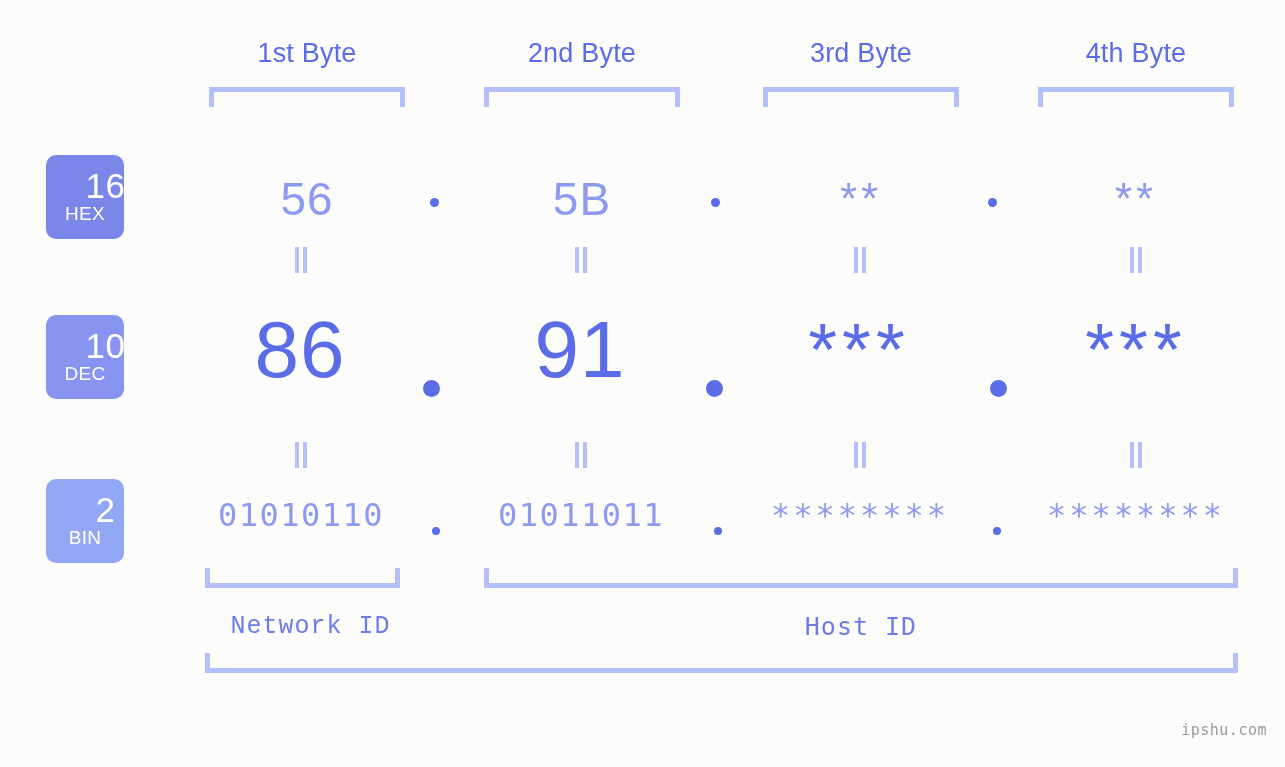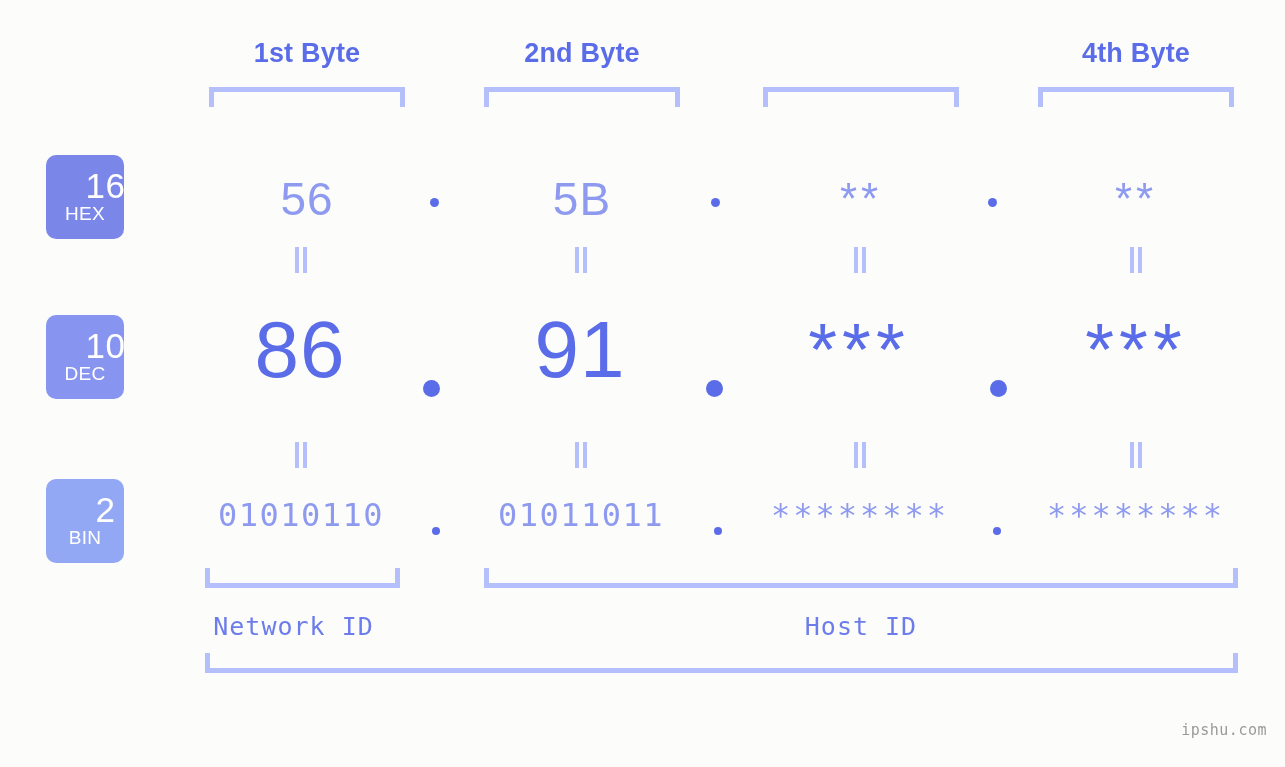--- a/index.html
+++ b/index.html
@@ -32,7 +32,6 @@
     font-family: "Liberation Sans", sans-serif;
     letter-spacing: 0.2px;
     white-space: nowrap;
-    font-weight: bold;
   }
 
   

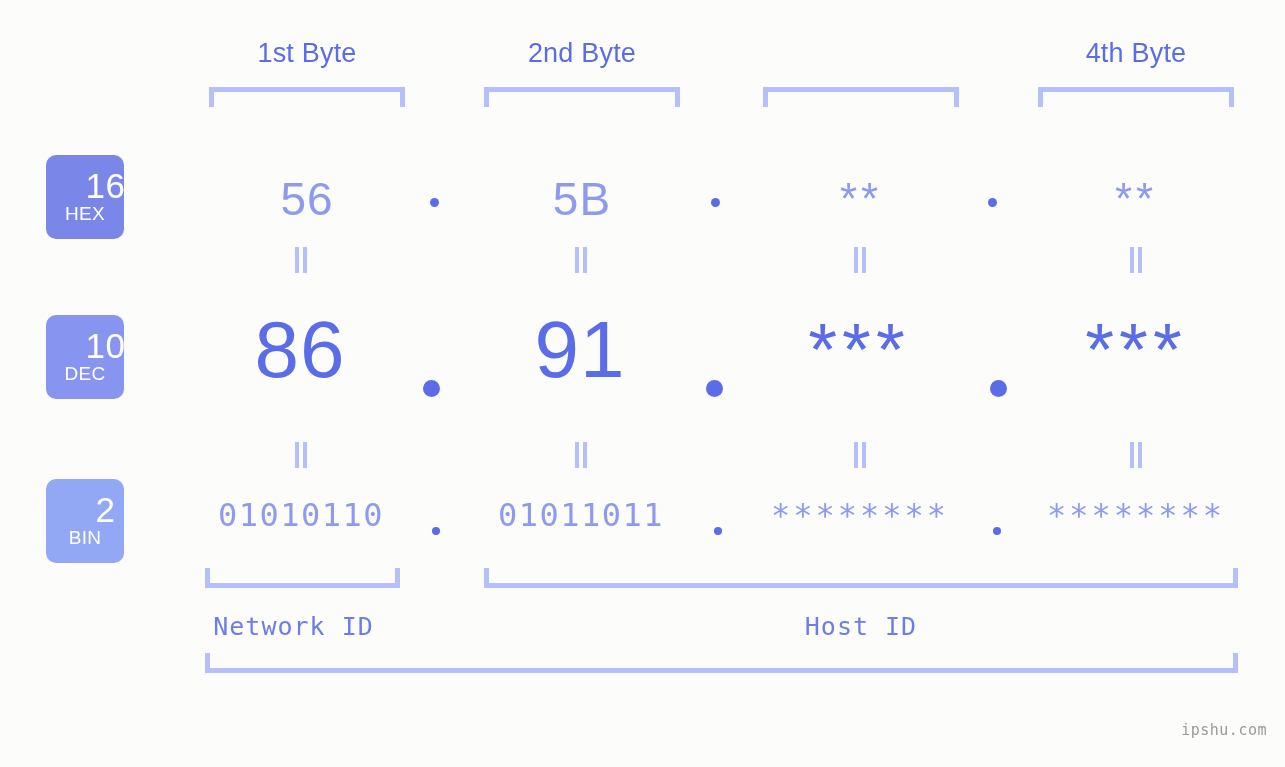--- a/index.html
+++ b/index.html
@@ -197,6 +197,7 @@
 
   <div class="byte-label" style="left:209px; width:196px;">1st Byte</div>
   <div class="byte-label" style="left:484px; width:196px;">2nd Byte</div>
+  <div class="byte-label" style="left:763px; width:196px;">3rd Byte</div>
   <div class="byte-label" style="left:1038px; width:196px;">4th Byte</div>
 
   <div class="bracket-top" style="left:209px; top:87px; width:196px;"></div>

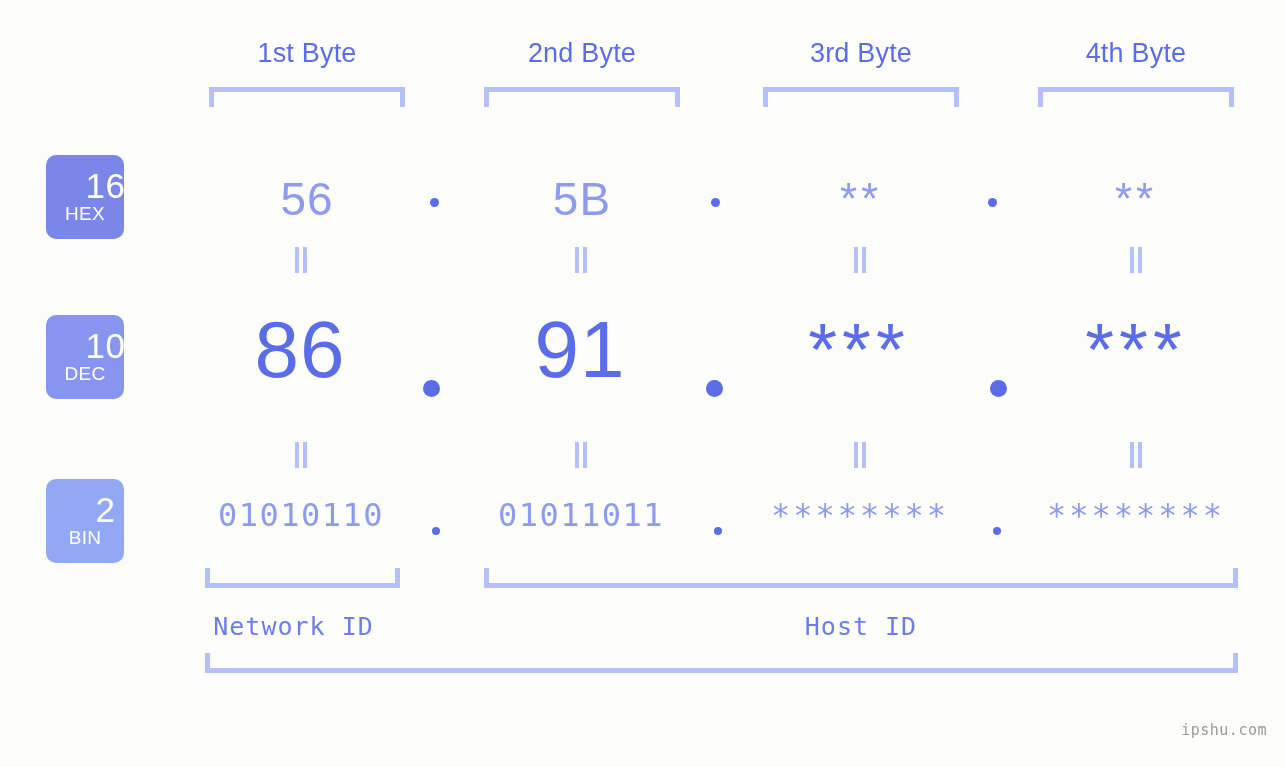--- a/index.html
+++ b/index.html
@@ -285,7 +285,7 @@
   <div class="bracket-bottom" style="left:205px; top:568px; width:195px;"></div>
   <div class="bracket-bottom" style="left:484px; top:568px; width:754px;"></div>
 
-  <div class="section-label" style="left:196px; top:612px; width:195px;">Network ID</div>
+  <div class="section-label" style="left:213px; top:612px; width:195px;font-family:Liberation Mono, monospace;">Network ID</div>
   <div class="section-label" style="left:484px; top:612px; width:754px;">Host ID</div>
 
   <div class="bracket-bottom" style="left:205px; top:653px; width:1033px;"></div>

